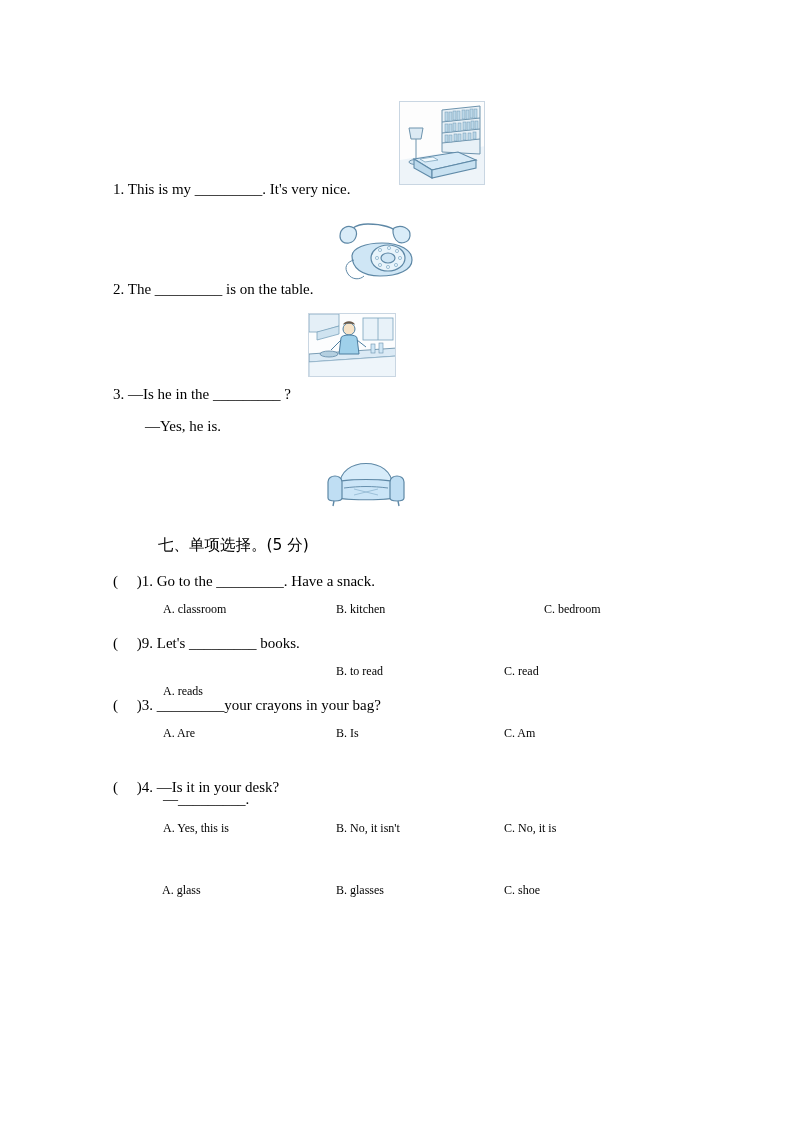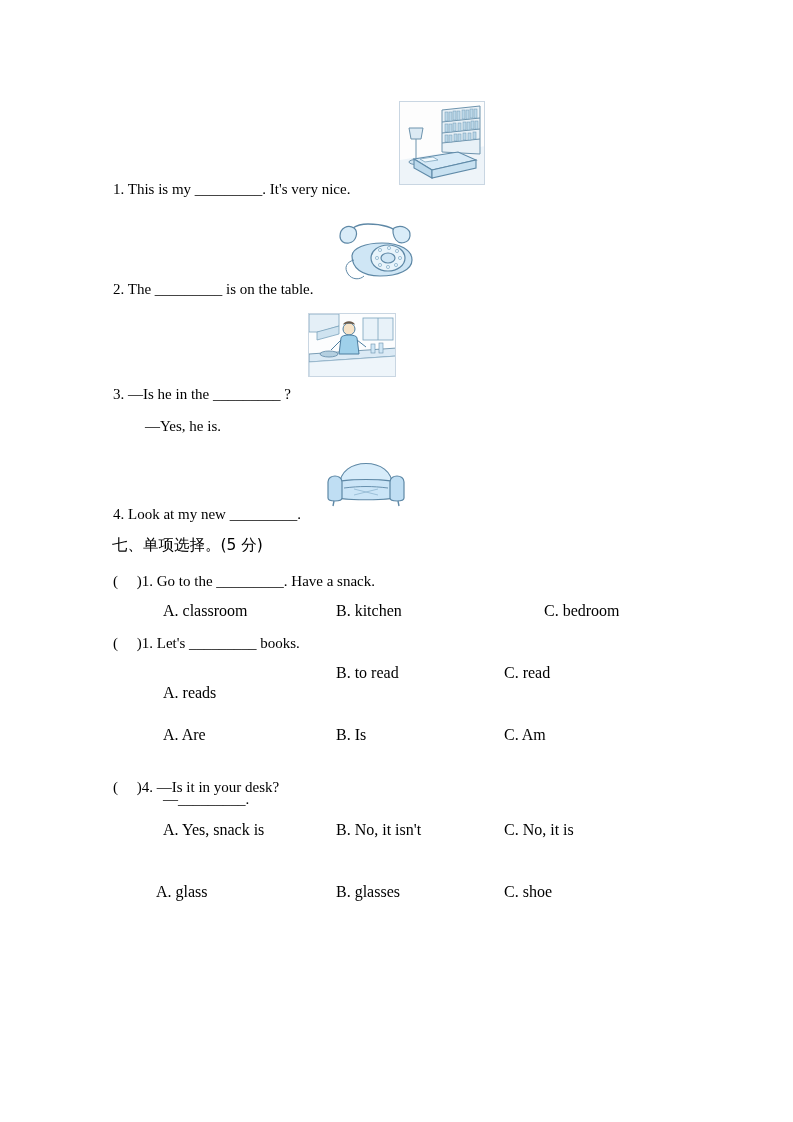--- a/index.html
+++ b/index.html
@@ -195,7 +195,6 @@
     </svg>
   </div>
 
-  <div class="line" style="left:113px; top:504px;">4. Look at my new _________.</div>
 
   <div class="heading" style="left:112px; top:535px;">七、单项选择。(5 分)</div>
 

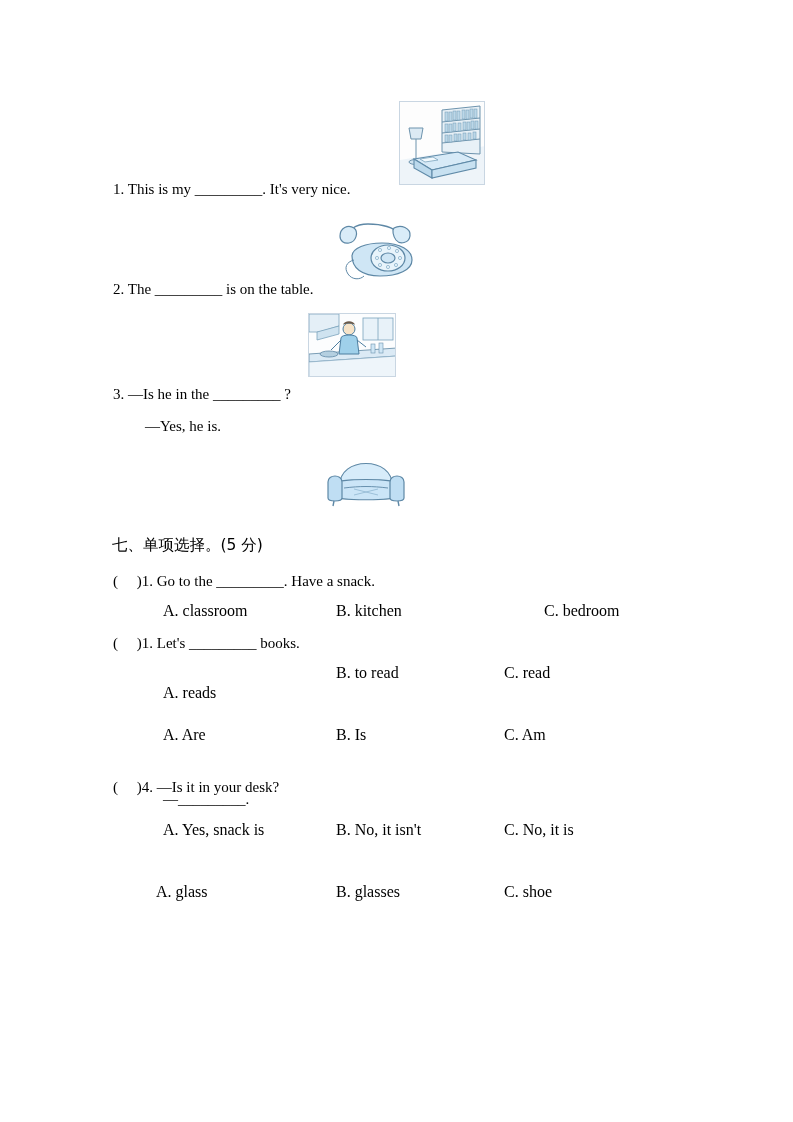--- a/index.html
+++ b/index.html
@@ -45,6 +45,7 @@
     font-family: "DejaVu Sans", sans-serif;
     font-size: 15.5px;
     white-space: pre;
+    margin-left: 46px;
   }
 
   

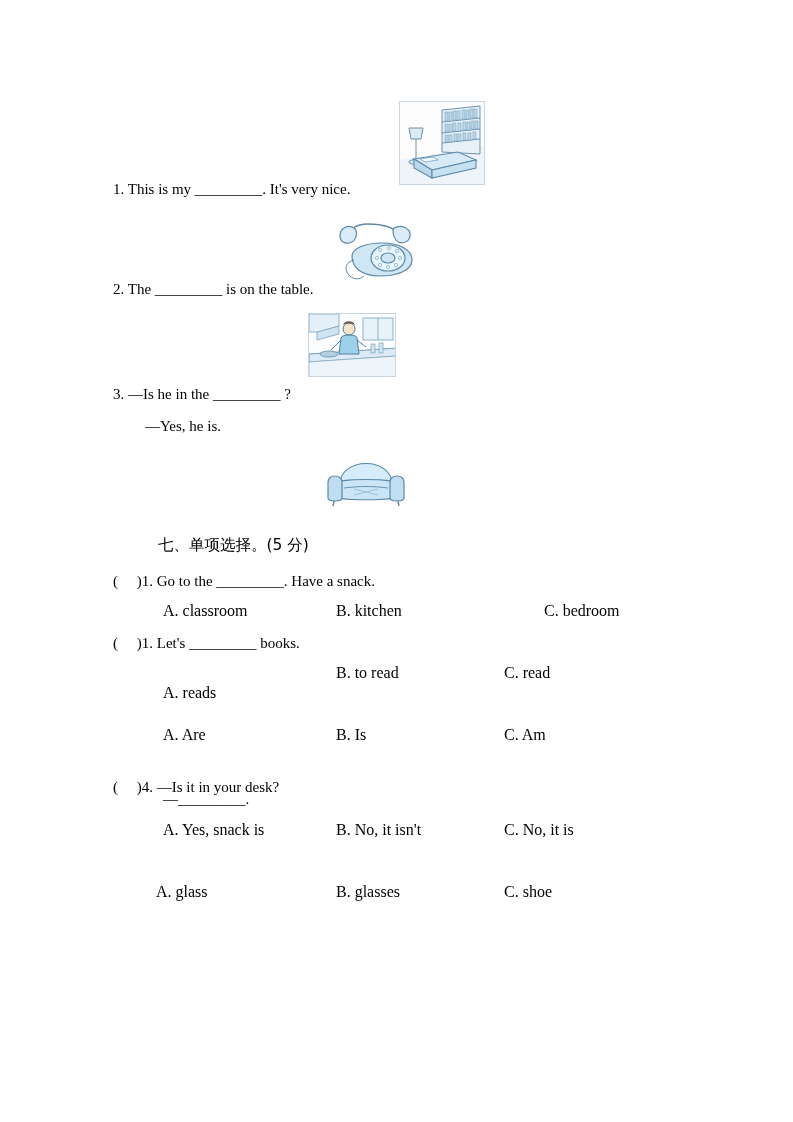--- a/index.html
+++ b/index.html
@@ -51,7 +51,7 @@
   
   .opt {
     position: absolute;
-    font-size: 16px;
+    font-size: 12px;
     white-space: pre;
   }
 </style>

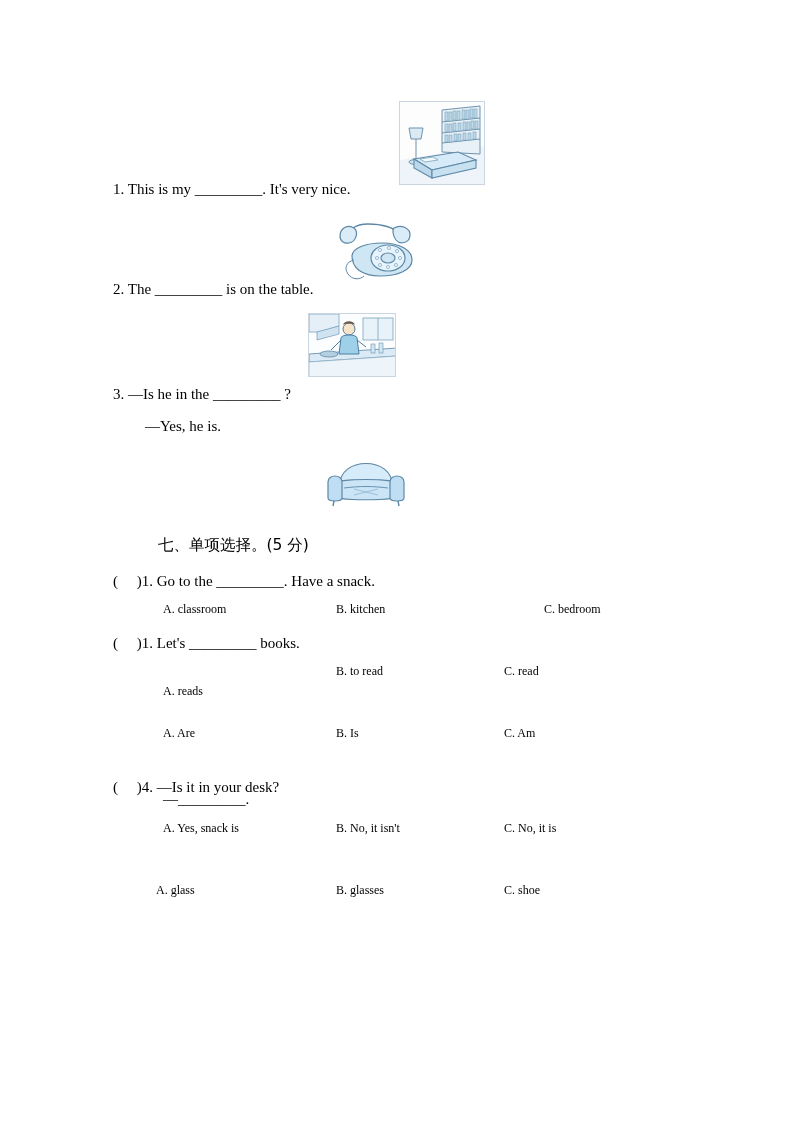--- a/index.html
+++ b/index.html
@@ -204,7 +204,7 @@
   <div class="opt" style="left:336px; top:602px;">B. kitchen</div>
   <div class="opt" style="left:504px; top:602px;margin-left:40px;">C. bedroom</div>
 
-  <div class="line" style="left:113px; top:633px;">(     )1. Let's _________ books.</div>
+  <div class="line" style="left:113px; top:633px;">(     )9. Let's _________ books.</div>
   <div class="opt" style="left:163px; top:664px;margin-top:20px;">A. reads</div>
   <div class="opt" style="left:336px; top:664px;">B. to read</div>
   <div class="opt" style="left:504px; top:664px;">C. read</div>

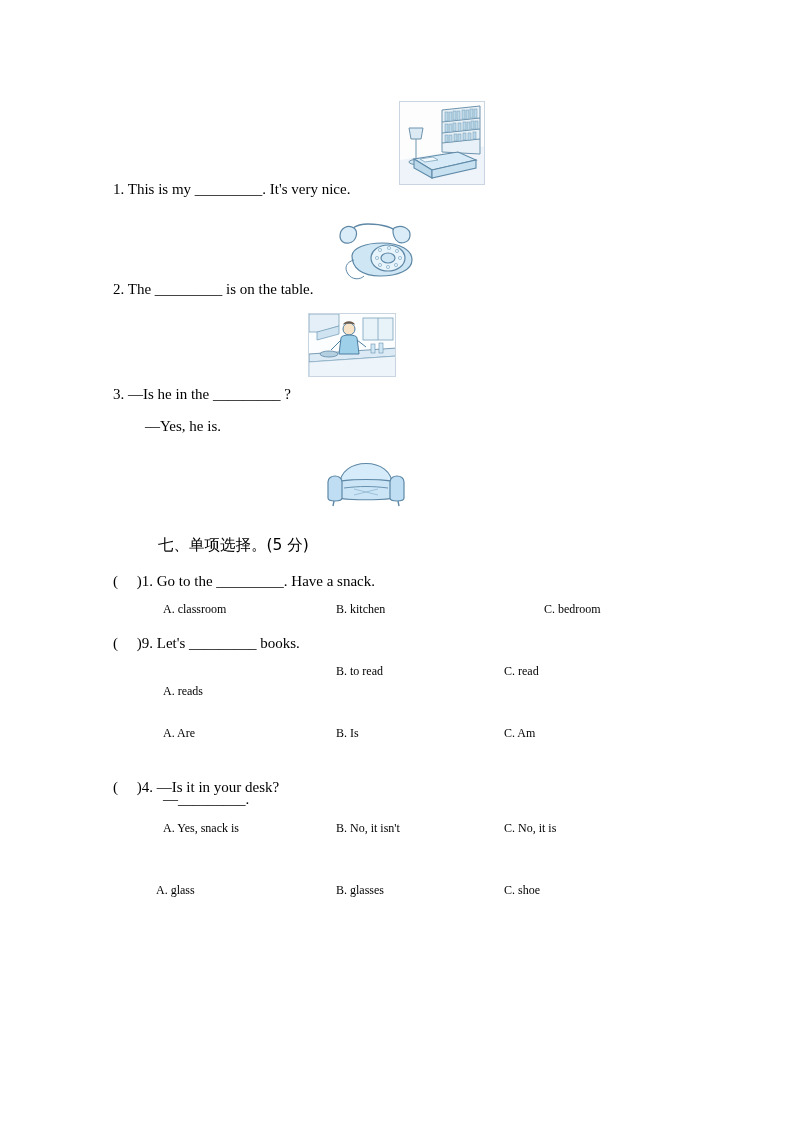--- a/index.html
+++ b/index.html
@@ -209,6 +209,7 @@
   <div class="opt" style="left:336px; top:664px;">B. to read</div>
   <div class="opt" style="left:504px; top:664px;">C. read</div>
 
+  <div class="line" style="left:113px; top:695px;">(     )3. _________your crayons in your bag?</div>
   <div class="opt" style="left:163px; top:726px;">A. Are</div>
   <div class="opt" style="left:336px; top:726px;">B. Is</div>
   <div class="opt" style="left:504px; top:726px;">C. Am</div>

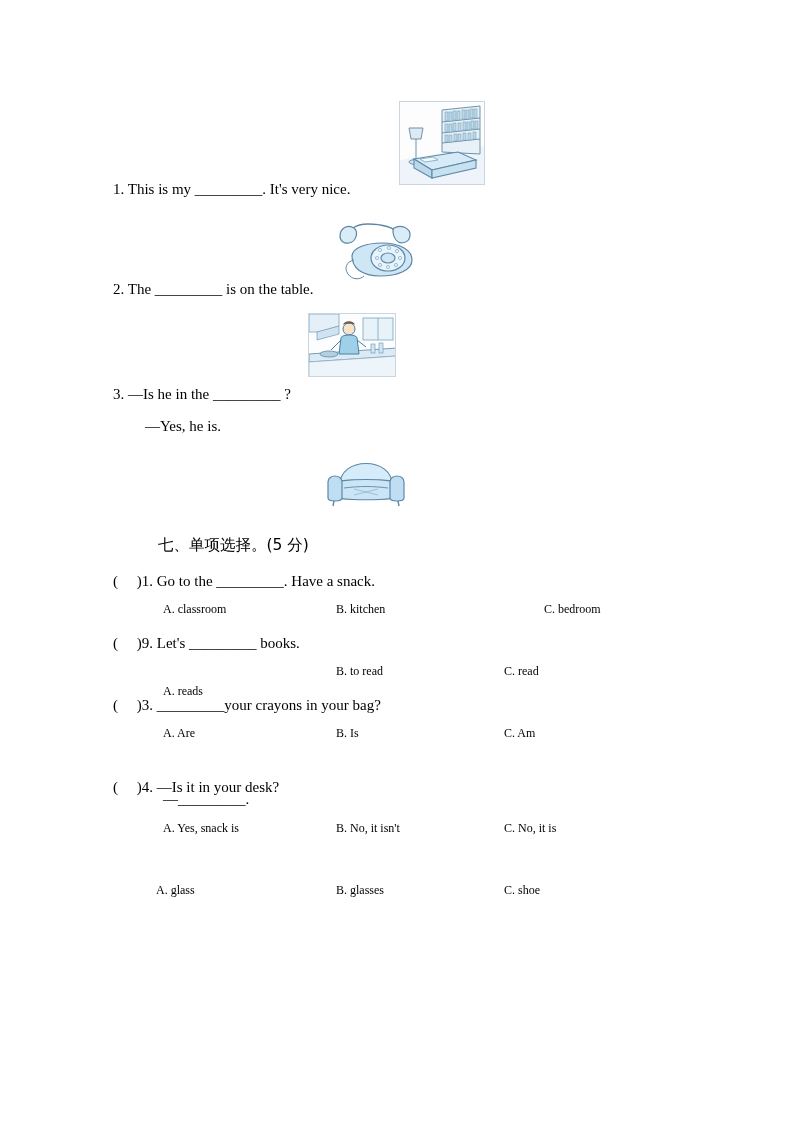--- a/index.html
+++ b/index.html
@@ -216,7 +216,7 @@
 
   <div class="line" style="left:113px; top:758px;margin-top:19px;">(     )4. —Is it in your desk?</div>
   <div class="line" style="left:163px; top:789px;">—_________.</div>
-  <div class="opt" style="left:163px; top:821px;">A. Yes, snack is</div>
+  <div class="opt" style="left:163px; top:821px;">A. Yes, this is</div>
   <div class="opt" style="left:336px; top:821px;font-family:Liberation Serif, serif;">B. No, it isn't</div>
   <div class="opt" style="left:504px; top:821px;">C. No, it is</div>
 

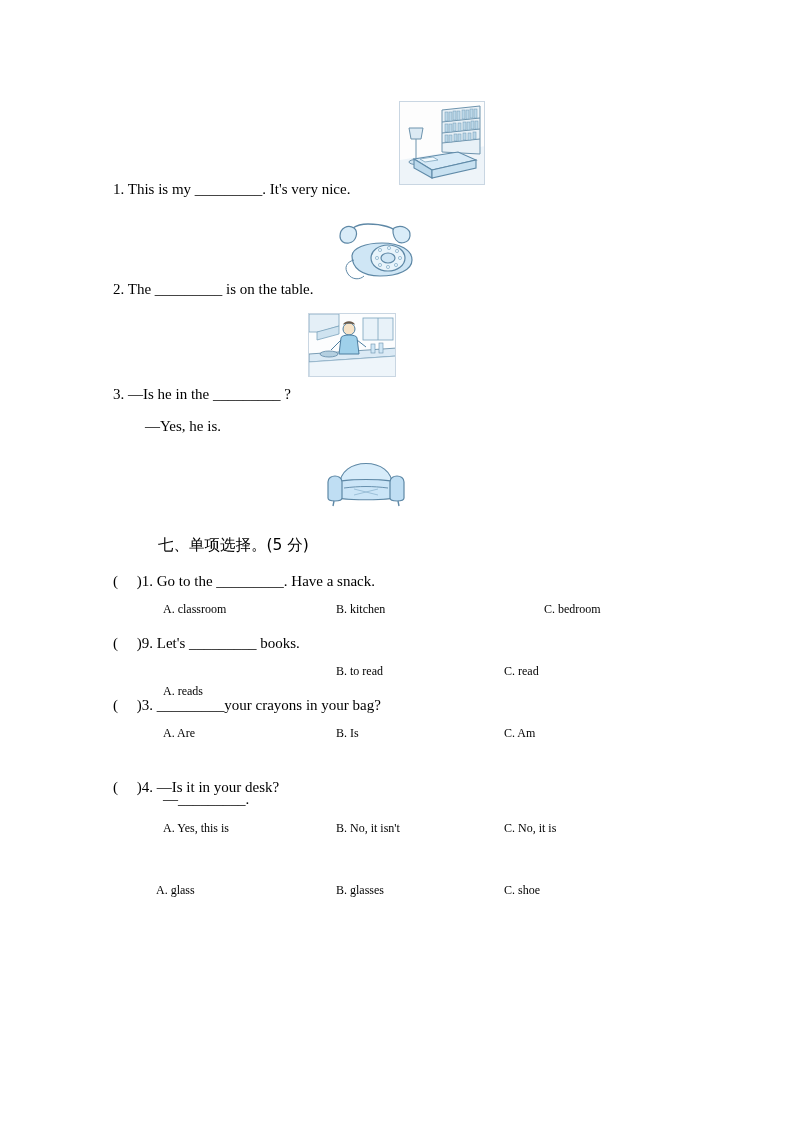--- a/index.html
+++ b/index.html
@@ -220,7 +220,7 @@
   <div class="opt" style="left:336px; top:821px;font-family:Liberation Serif, serif;">B. No, it isn't</div>
   <div class="opt" style="left:504px; top:821px;">C. No, it is</div>
 
-  <div class="opt" style="left:156px; top:883px;">A. glass</div>
+  <div class="opt" style="left:162px; top:883px;">A. glass</div>
   <div class="opt" style="left:336px; top:883px;">B. glasses</div>
   <div class="opt" style="left:504px; top:883px;">C. shoe</div>
 

